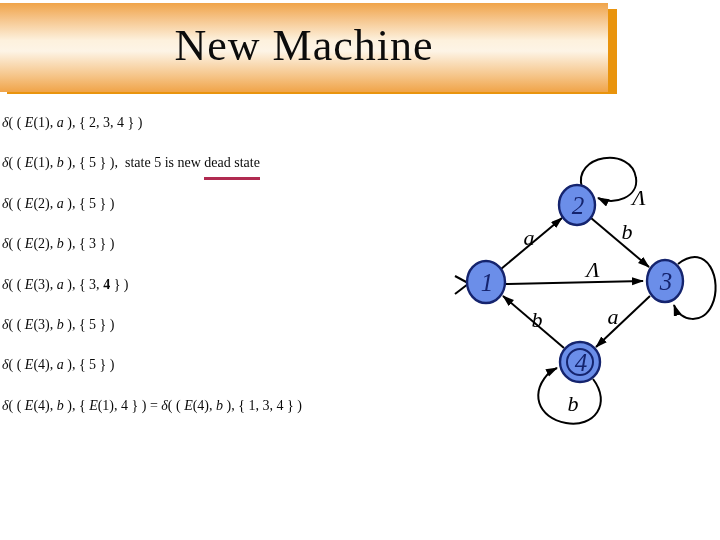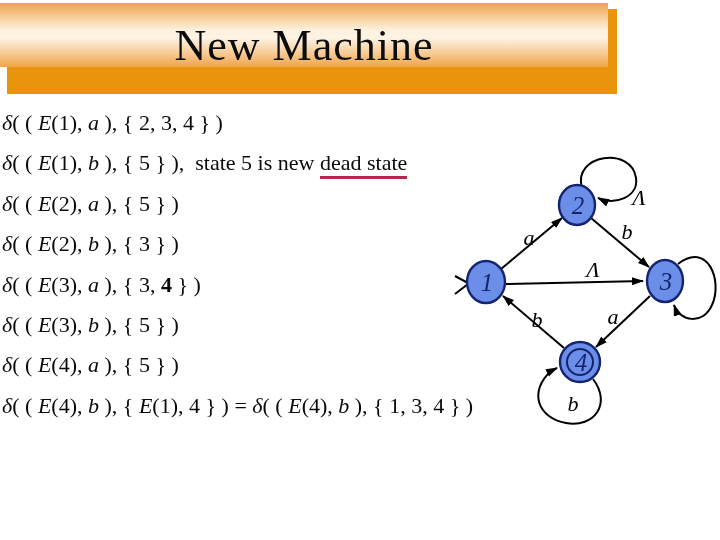--- a/index.html
+++ b/index.html
@@ -14,7 +14,7 @@
     background:#e9940d;
   }
   .banner{
-    position:absolute;left:0;top:3px;width:608px;height:64px;
+    position:absolute;left:0;top:3px;width:608px;height:89px;
     background:linear-gradient(180deg,
       #f0a449 0%, #f5c184 16%, #fdf1dd 42%, #fdf4e6 54%,
       #f6c88f 80%, #f0a449 100%);

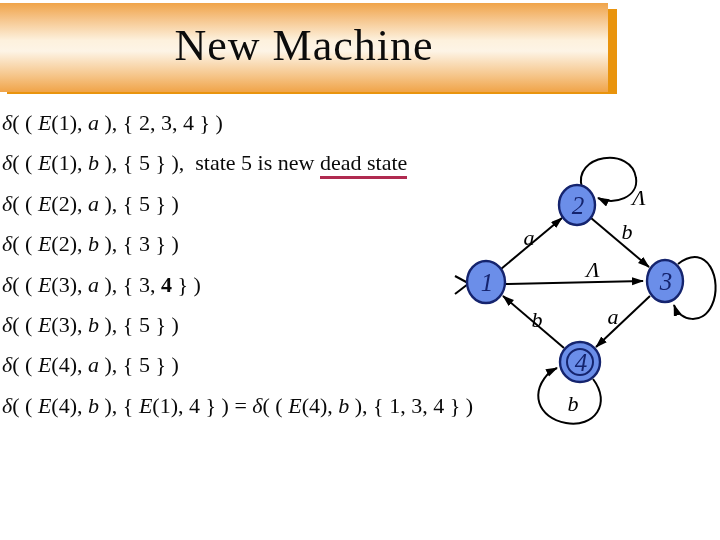--- a/index.html
+++ b/index.html
@@ -29,7 +29,7 @@
   
   .equations{
     position:absolute;left:2px;top:103px;width:560px;
-    font-size:22px;color:#0a0a0a;
+    font-size:14px;color:#0a0a0a;
   }
   .eq-line{
     height:40.4px;line-height:40.4px;white-space:pre;

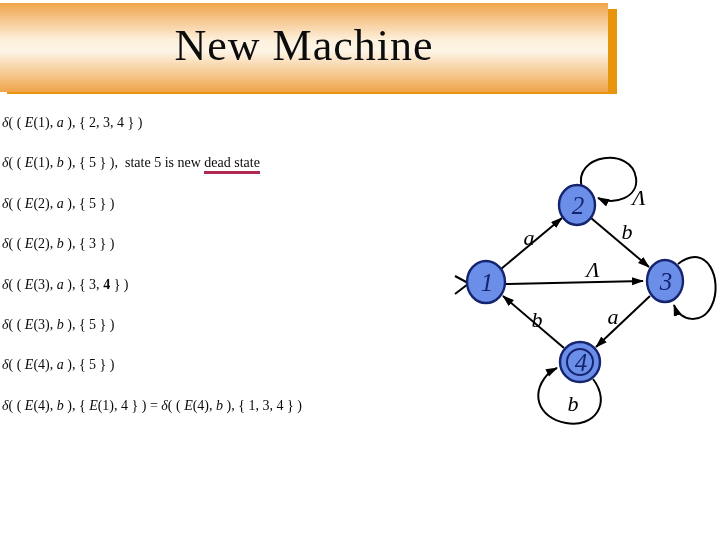--- a/index.html
+++ b/index.html
@@ -41,7 +41,7 @@
   .sg-u{
     font-style:normal;
     border-bottom:3px solid #b02a50;
-    padding-bottom:1px;
+    padding-bottom:7px;
   }
   
   .diagram{

